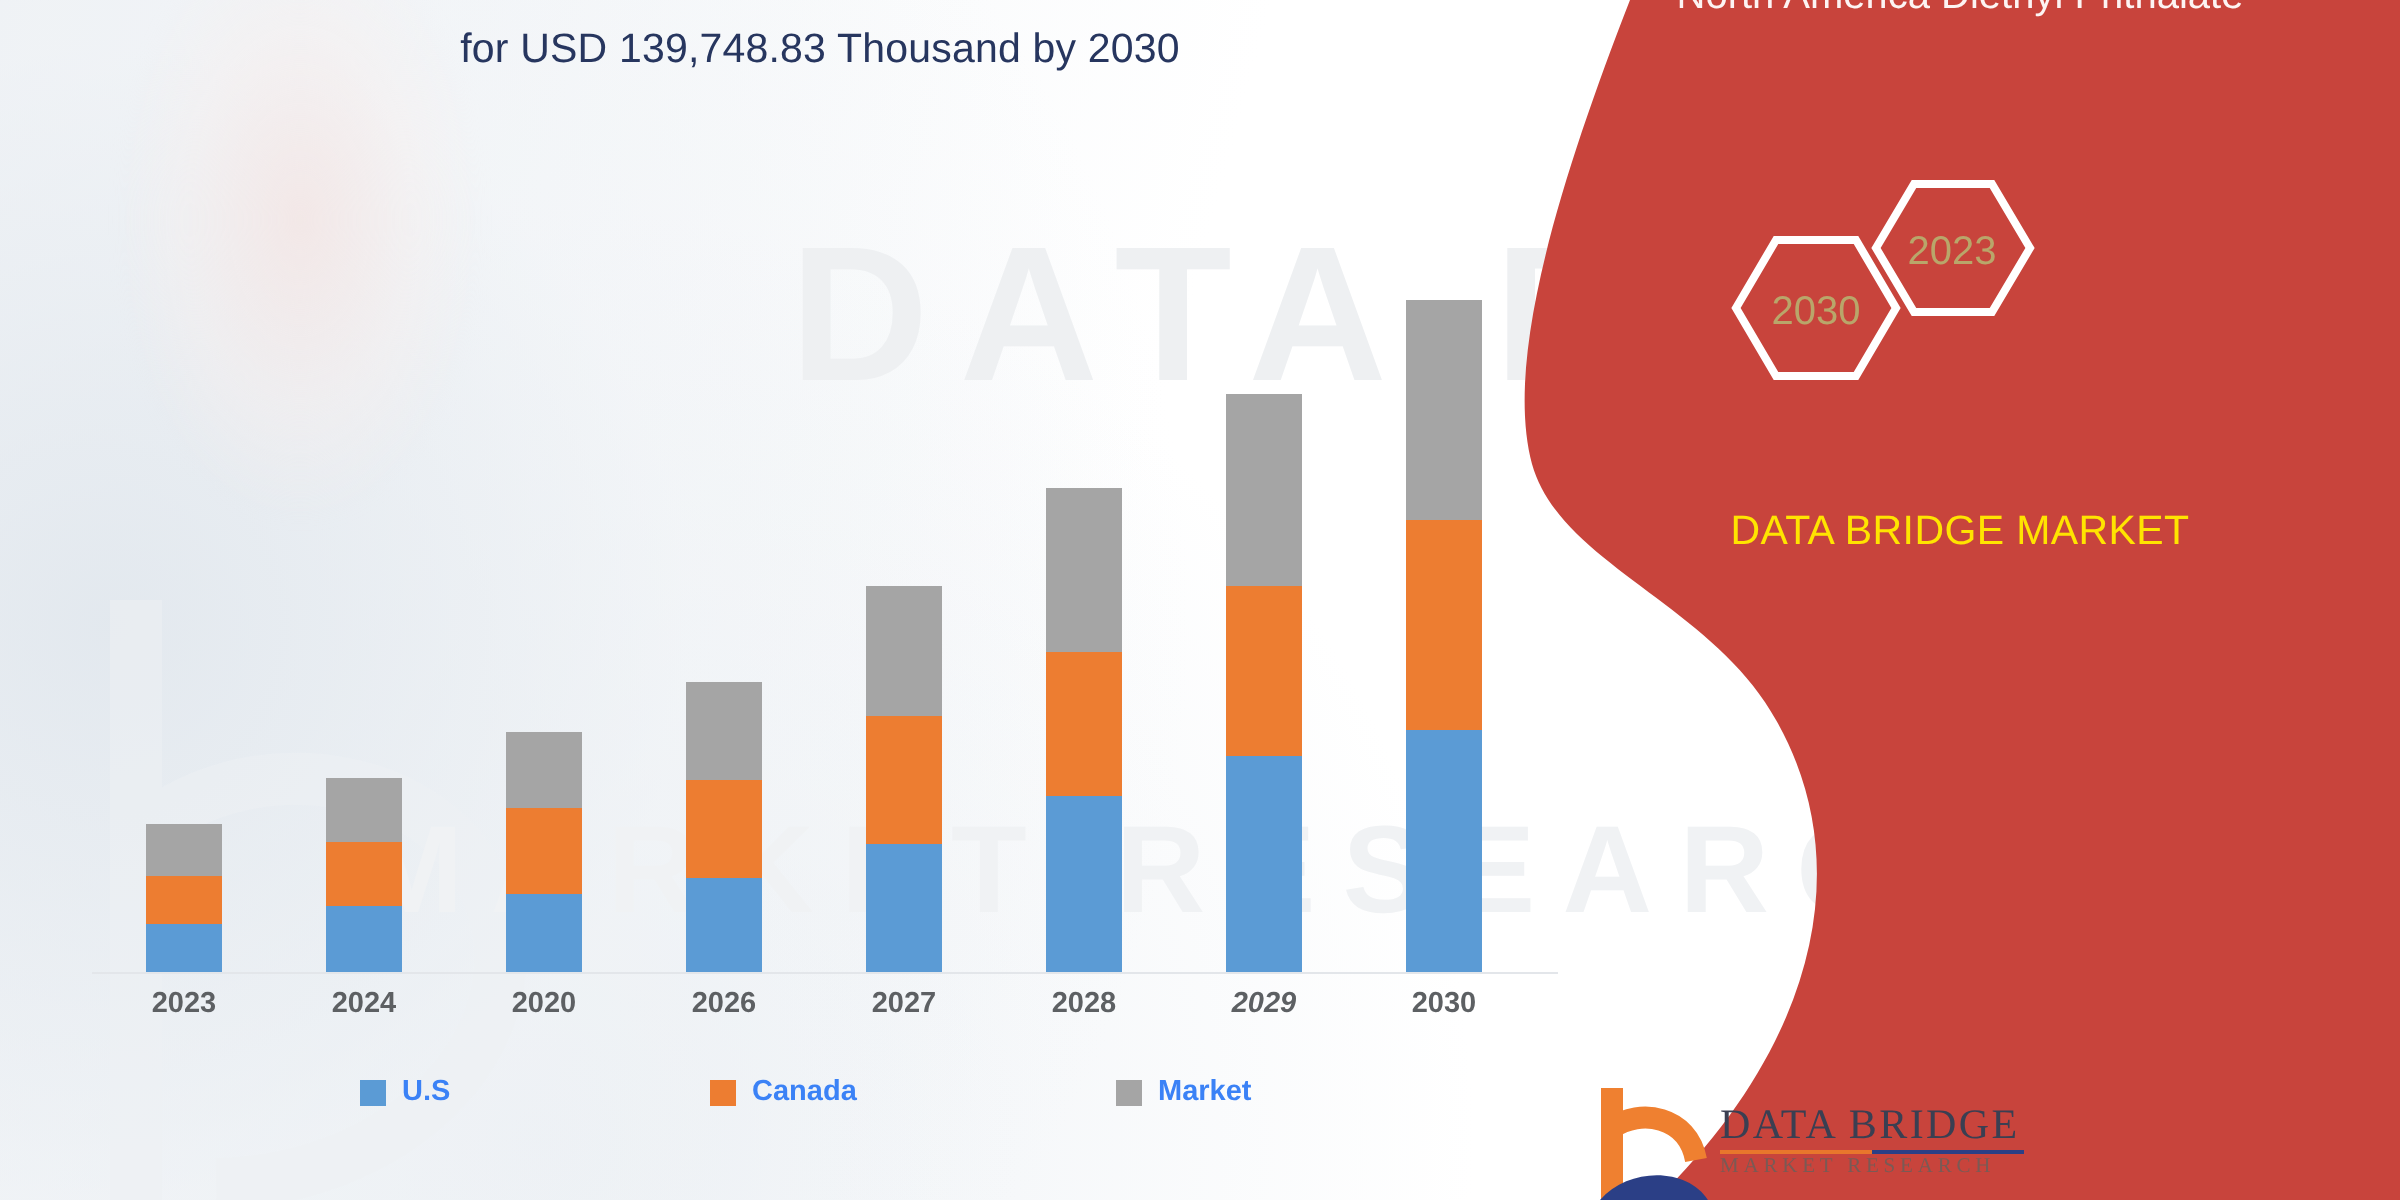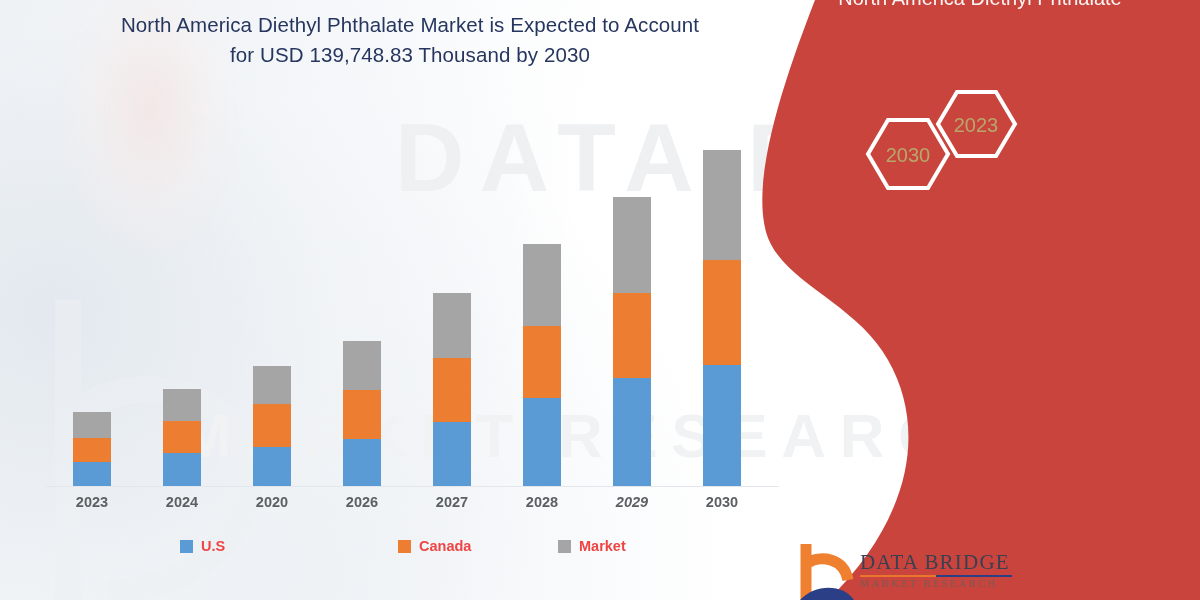--- a/index.html
+++ b/index.html
@@ -141,7 +141,6 @@
   <div class="wm wm-2">MARKET RESEARCH</div>
 
   <div class="title">
-    <div>North America Diethyl Phthalate Market is Expected to Account</div>
     <div>for USD 139,748.83 Thousand by 2030</div>
   </div>
 

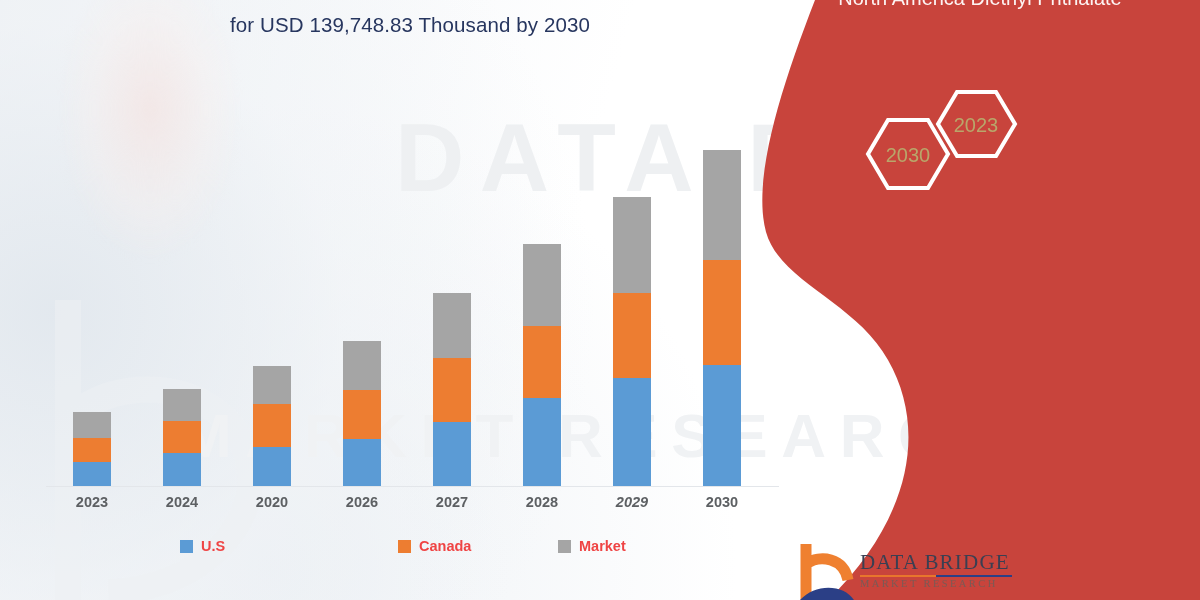--- a/index.html
+++ b/index.html
@@ -236,6 +236,7 @@
     </svg>
 
     <div class="brand">
+      <div>DATA BRIDGE MARKET</div>
     </div>
 
     <div class="logo">

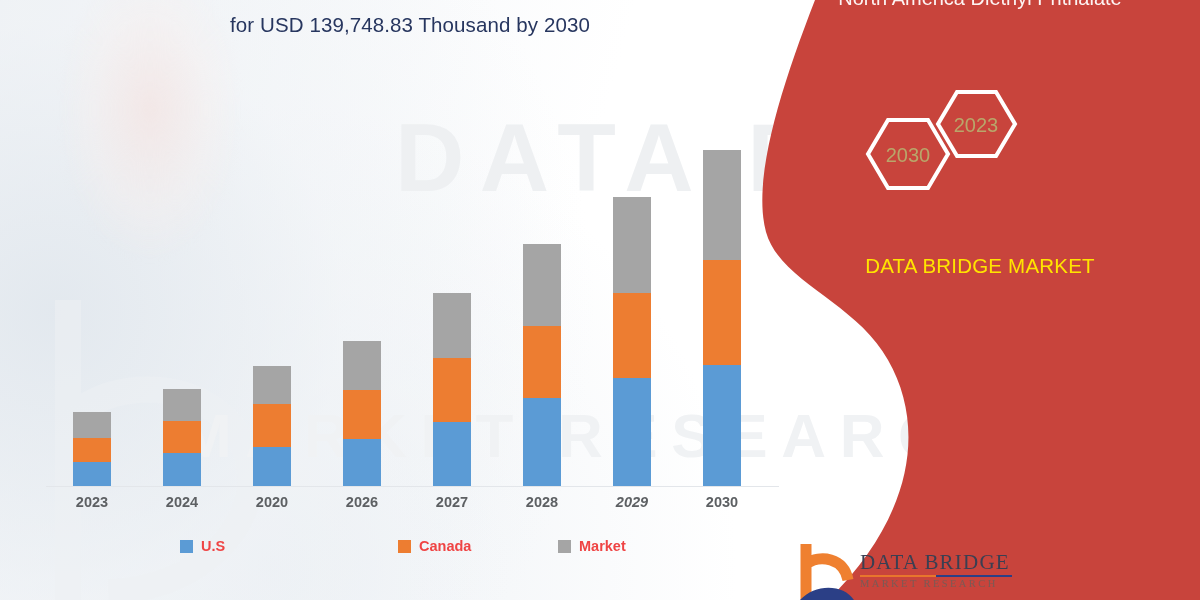--- a/index.html
+++ b/index.html
@@ -82,7 +82,7 @@
   }
   .legend-item {
     position:absolute; display:flex; align-items:center; gap:8px;
-    font-size:14.5px; font-weight:700; color:#ef4444;
+    font-size:14.5px; font-weight:700; color:#3b82f6;
   }
   .swatch { width:13px; height:13px; display:inline-block; }
 

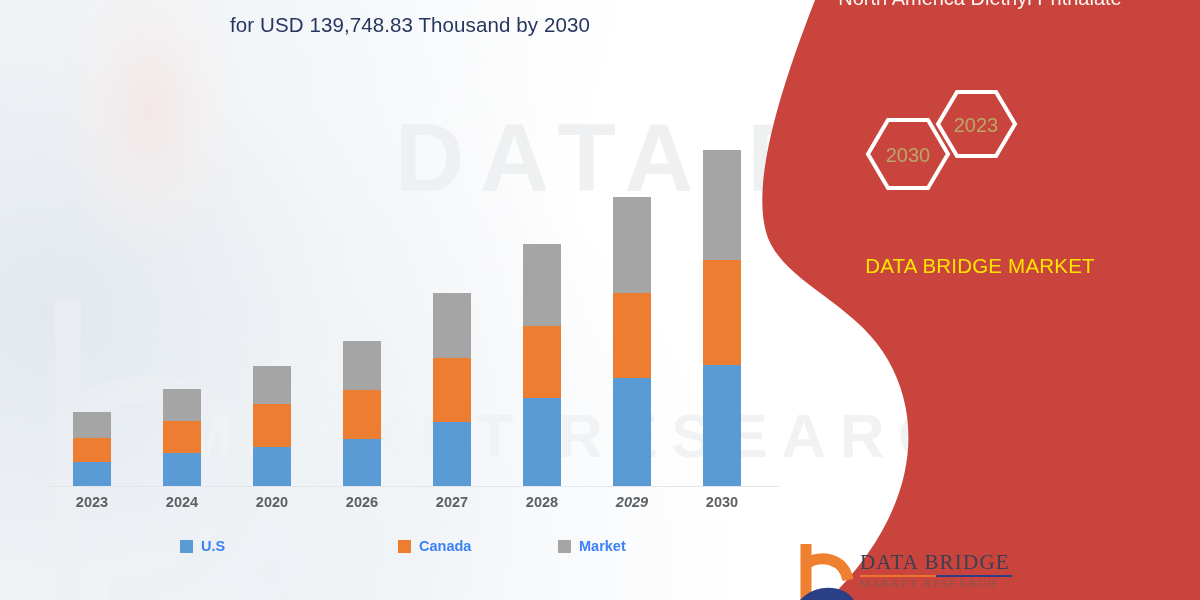--- a/index.html
+++ b/index.html
@@ -205,7 +205,7 @@
         <span class="swatch" style="background: rgb(91, 155, 213);"></span>
         <span>U.S</span>
       </div>
-      <div class="legend-item" style="left: 315px; margin-left: 43px;">
+      <div class="legend-item" style="left: 315px;">
         <span class="swatch" style="background: rgb(237, 125, 49);"></span>
         <span>Canada</span>
       </div>

